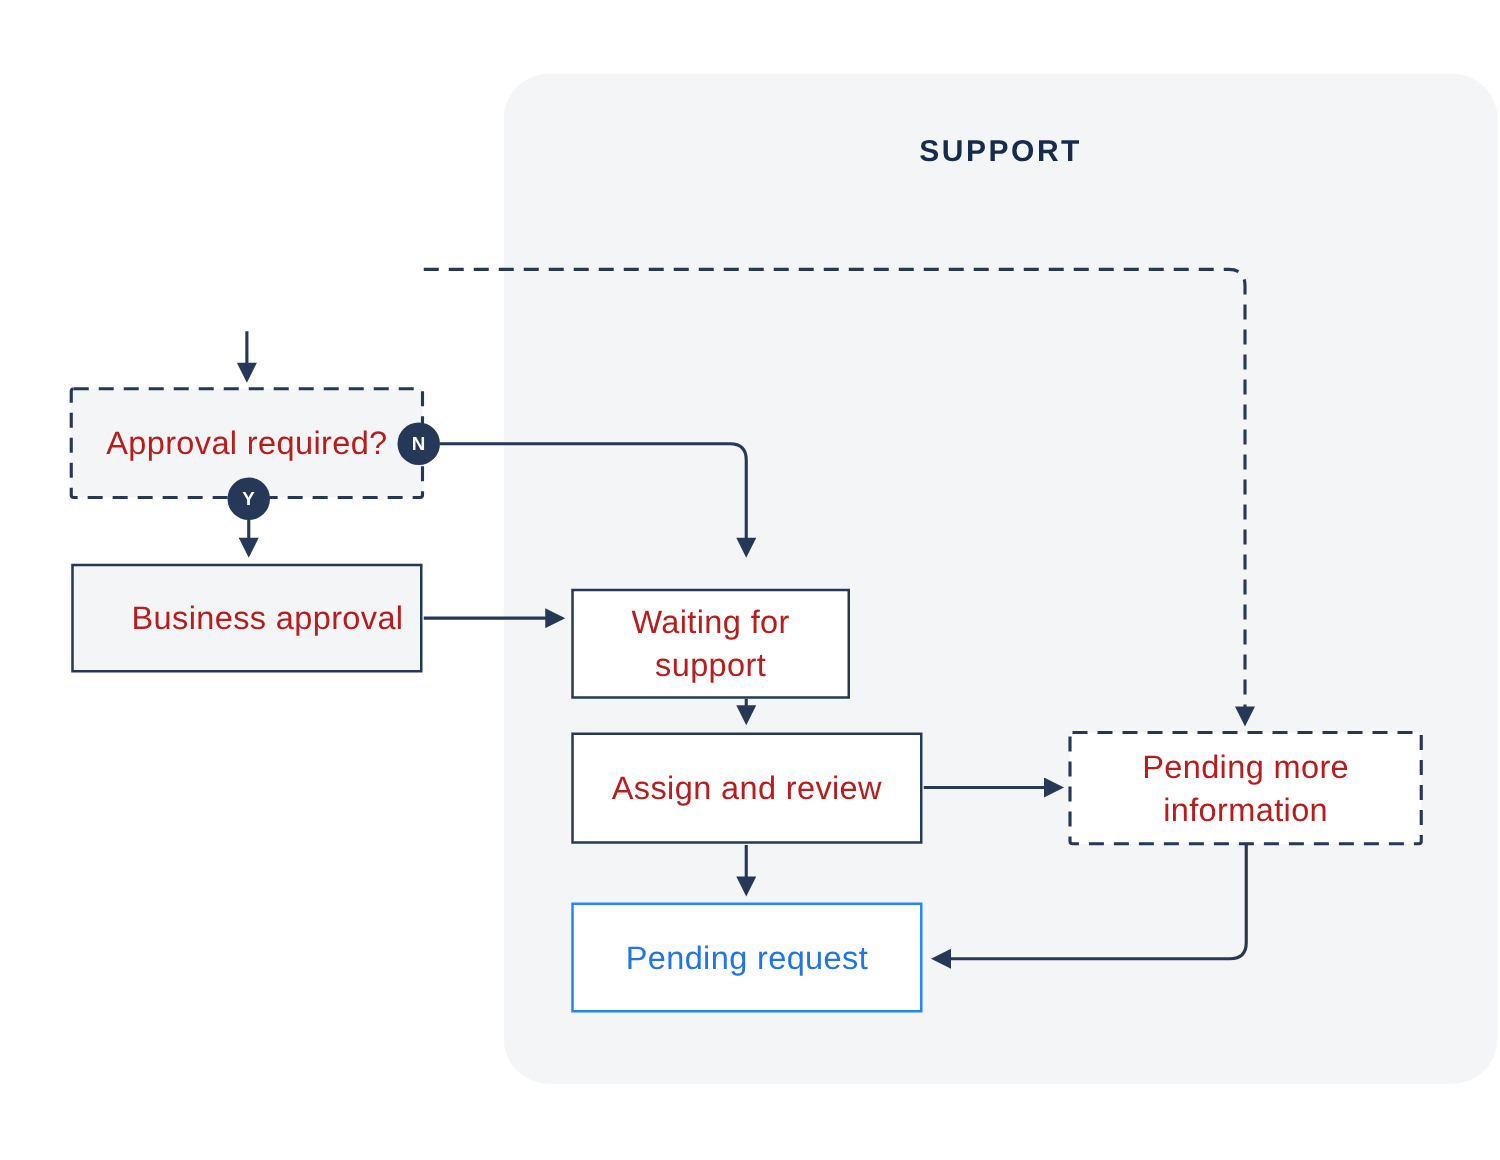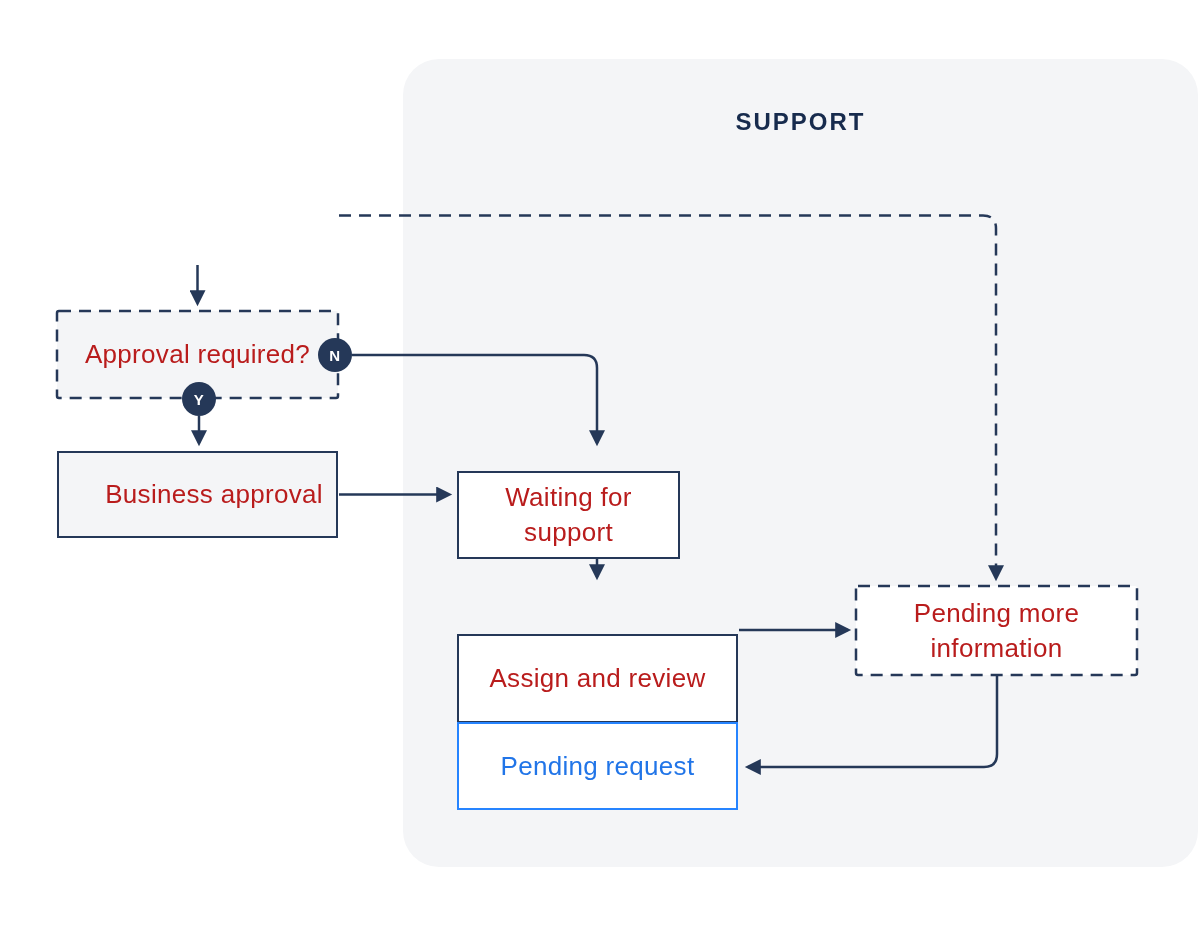--- a/index.html
+++ b/index.html
@@ -81,7 +81,7 @@
   #node-approval { left: 57px;  top: 311px; width: 281px; height: 87px; }
   #node-business { left: 57px;  top: 451px; width: 281px; height: 87px; padding-left: 33px; }
   #node-waiting  { left: 457px; top: 451px; width: 223px; height: 88px; margin-top: 20px; }
-  #node-assign   { left: 457px; top: 586px; width: 281px; height: 89px; margin-top: 48px; }
+  #node-assign   { left: 457px; top: 586px; width: 281px; height: 89px; }
   #node-fulfill  { left: 457px; top: 722px; width: 281px; height: 88px; }
   #node-pending  { left: 856px; top: 586px; width: 281px; height: 89px; align-items: center; }
 

